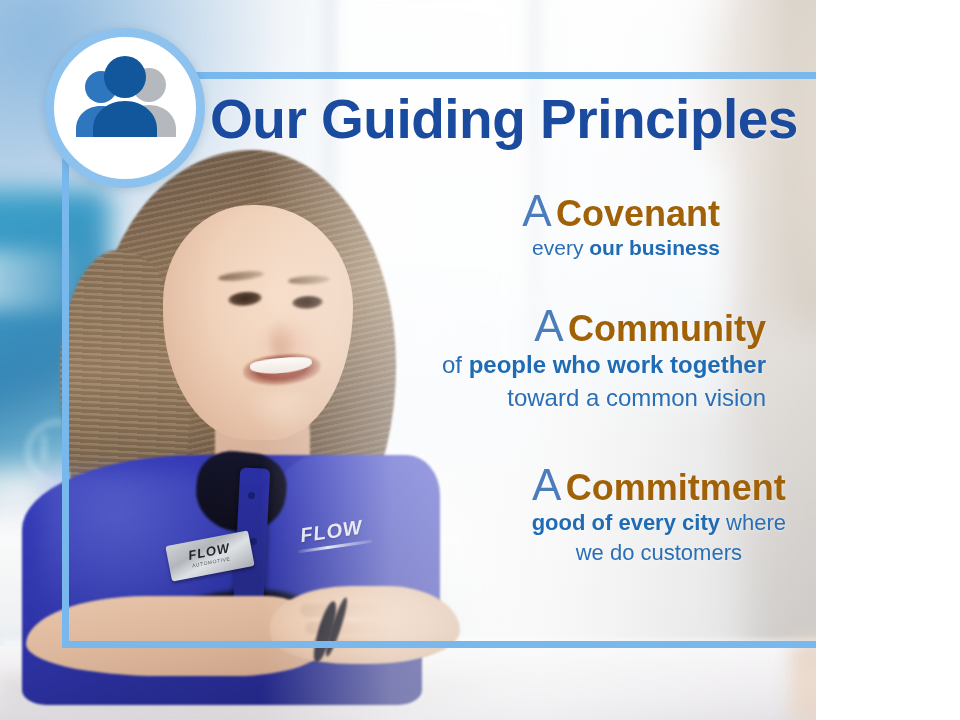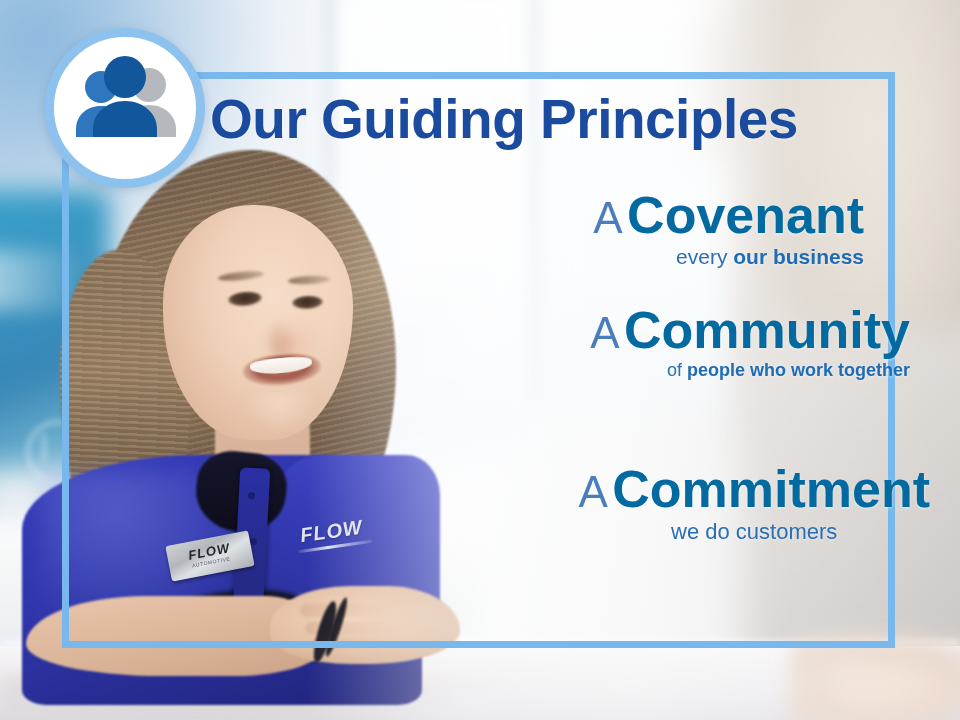--- a/index.html
+++ b/index.html
@@ -7,7 +7,7 @@
 
   #stage{
     position:relative;
-    width:960px;height:720px;
+    width:816px;height:720px;
     overflow:hidden;
     background:#e9eef2;
   }

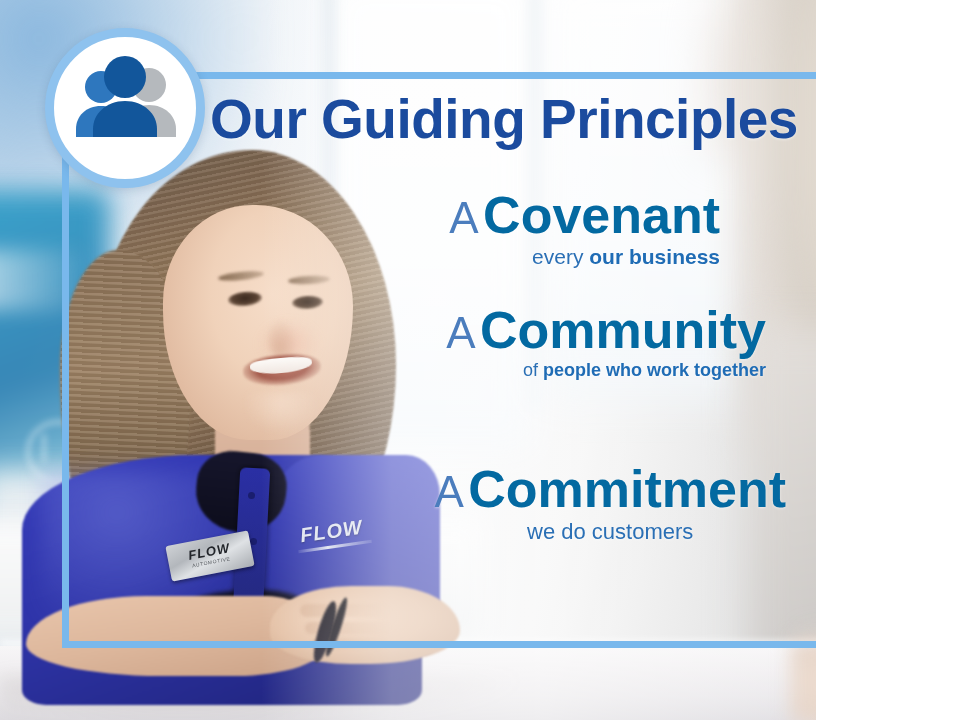--- a/index.html
+++ b/index.html
@@ -364,7 +364,7 @@
     font-size:44px;font-weight:normal;color:#4b7dbd;
   }
   .p-word{
-    font-size:52px;font-weight:bold;color:#0369a1;
+    font-size:36px;font-weight:bold;color:#a16207;
   }
   .p-sub{
     font-size:22px;color:#2a6fb5;line-height:1.35;

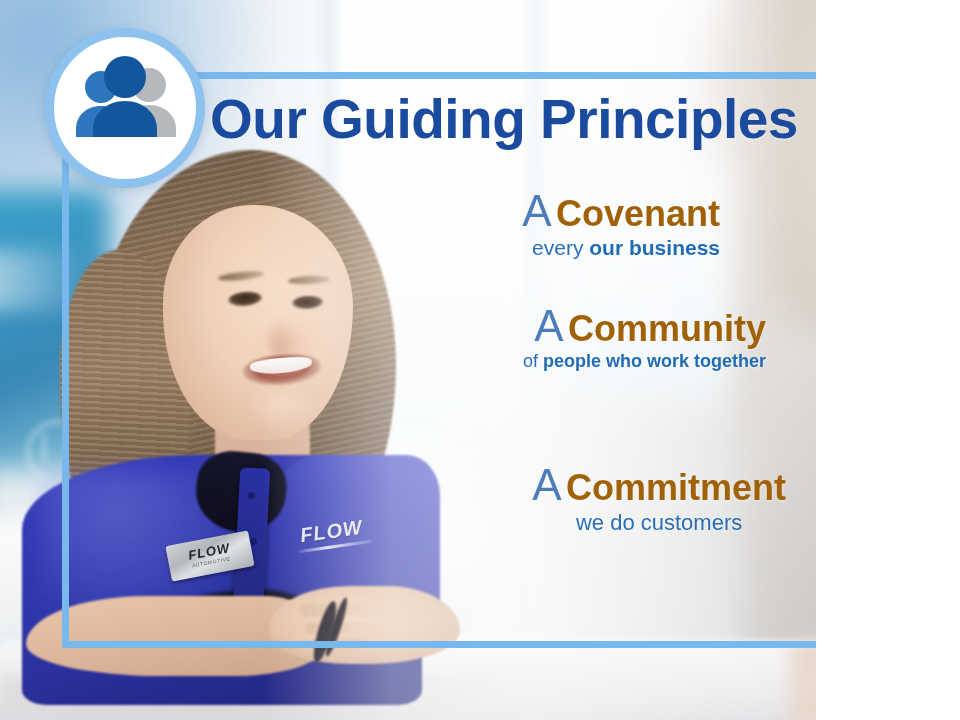--- a/index.html
+++ b/index.html
@@ -377,7 +377,7 @@
   #p3{right:30px;top:462px;text-align:center;}
 
   #p1 .p-sub{font-size:21px;}
-  #p2 .p-sub{font-size:18px;}
+  #p2 .p-sub{font-size:24px;}
   #p3 .p-sub{font-size:22px;}
 </style>
 </head>

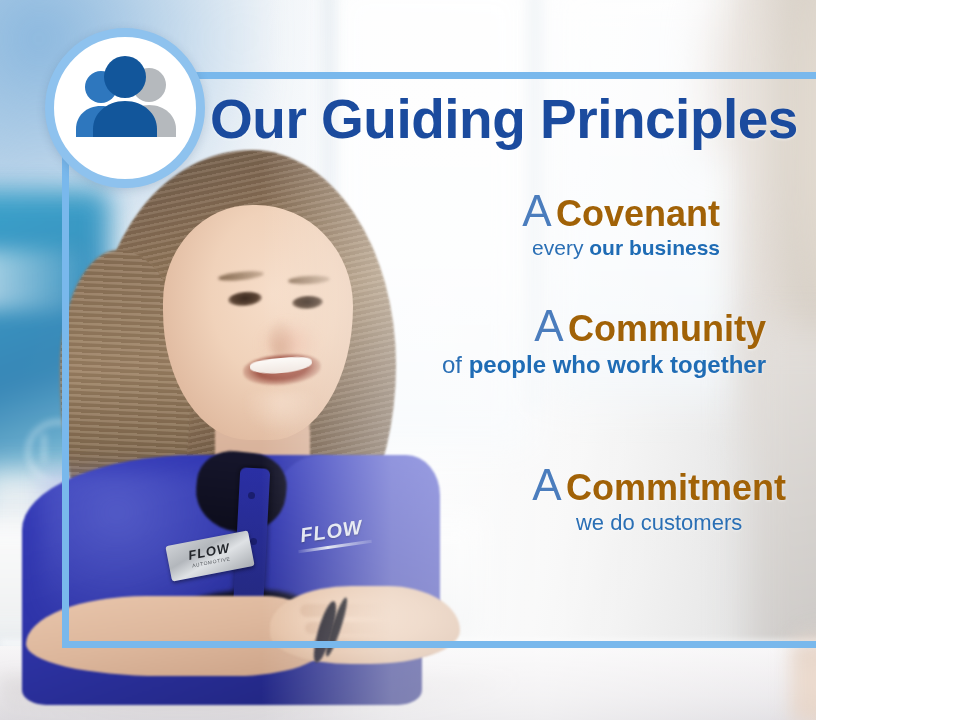--- a/index.html
+++ b/index.html
@@ -498,6 +498,7 @@
       <div>
         <span>of </span><b>people who work together</b>
       </div>
+      <div>toward a common vision</div>
     </div>
   </div>
 

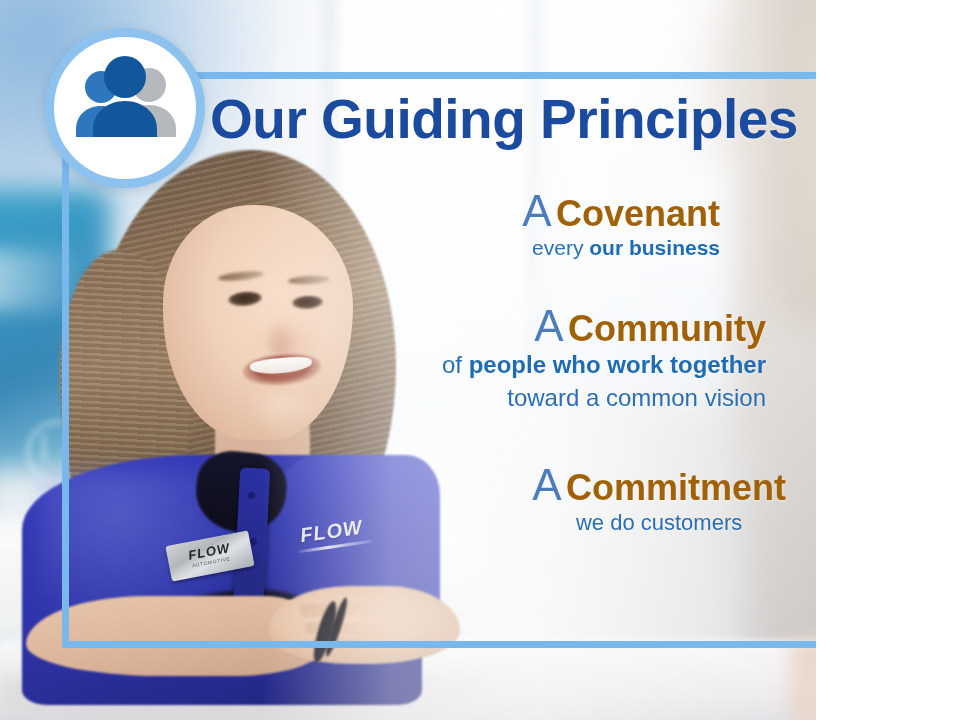--- a/index.html
+++ b/index.html
@@ -508,6 +508,9 @@
       <span class="p-word">Commitment</span>
     </div>
     <div class="p-sub">
+      <div>
+        <b>good of every city</b><span> where</span>
+      </div>
       <div>we do customers</div>
     </div>
   </div>

